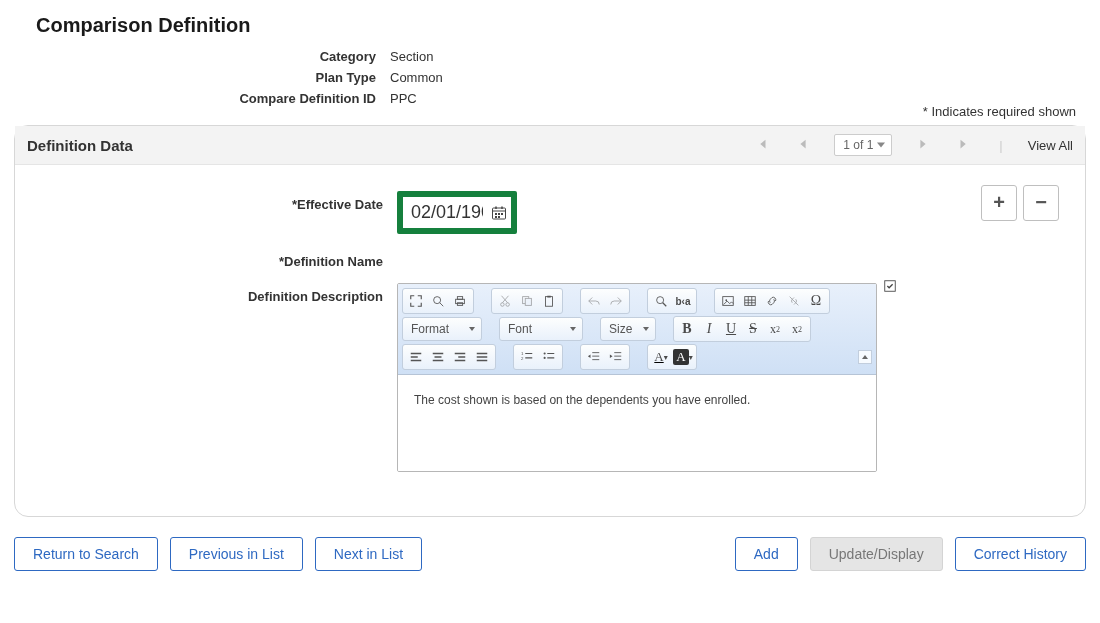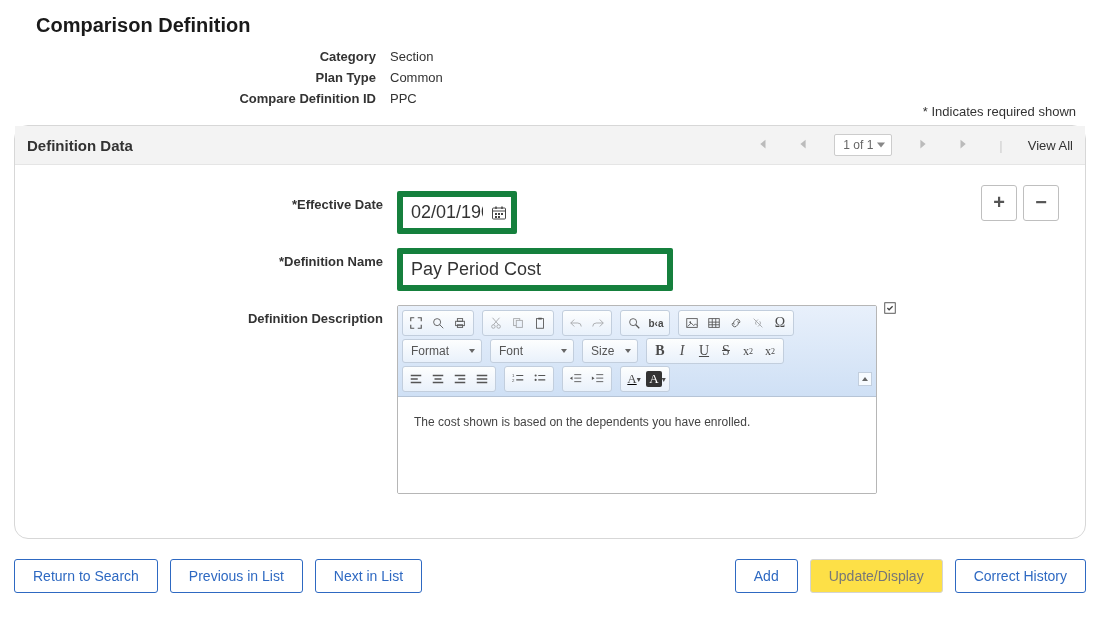--- a/index.html
+++ b/index.html
@@ -375,9 +375,6 @@
 
     <div class="form-row">
       <div class="form-label">*Definition Name</div>
-      <div class="form-field">
-        <input class="text-input name-input" type="text" value="Pay Period Cost" style="">
-      </div>
     </div>
 
     <div class="form-row">

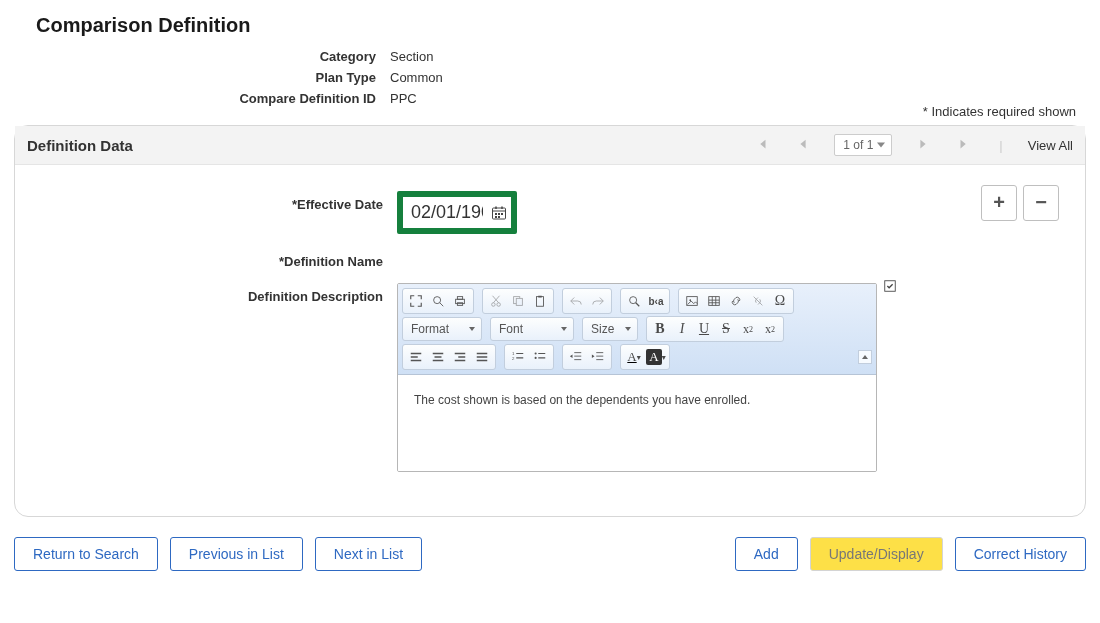--- a/index.html
+++ b/index.html
@@ -186,7 +186,7 @@
     display: flex;
     align-items: center;
     flex-wrap: nowrap;
-    gap: 4px;
+    gap: 13px;
     margin-bottom: 2px;
   }
   .tb-group {

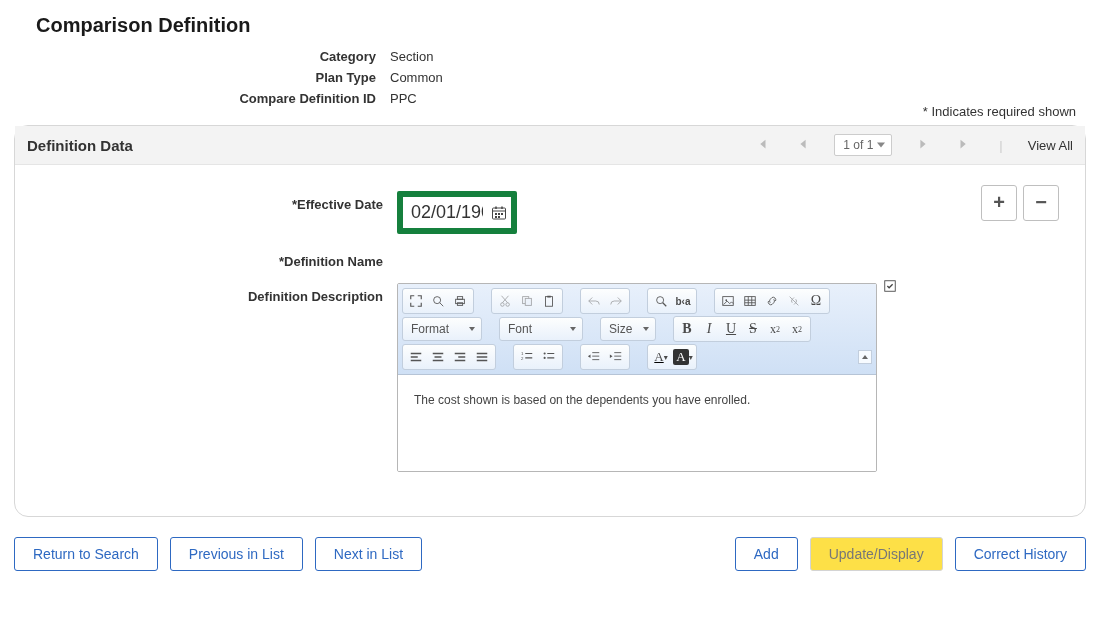--- a/index.html
+++ b/index.html
@@ -286,7 +286,7 @@
     padding: 8px 24px;
   }
   .btn.disabled {
-    background: #fde047;
+    background: #e5e5e5;
     color: #777;
     border-color: #d4d4d4;
   }

